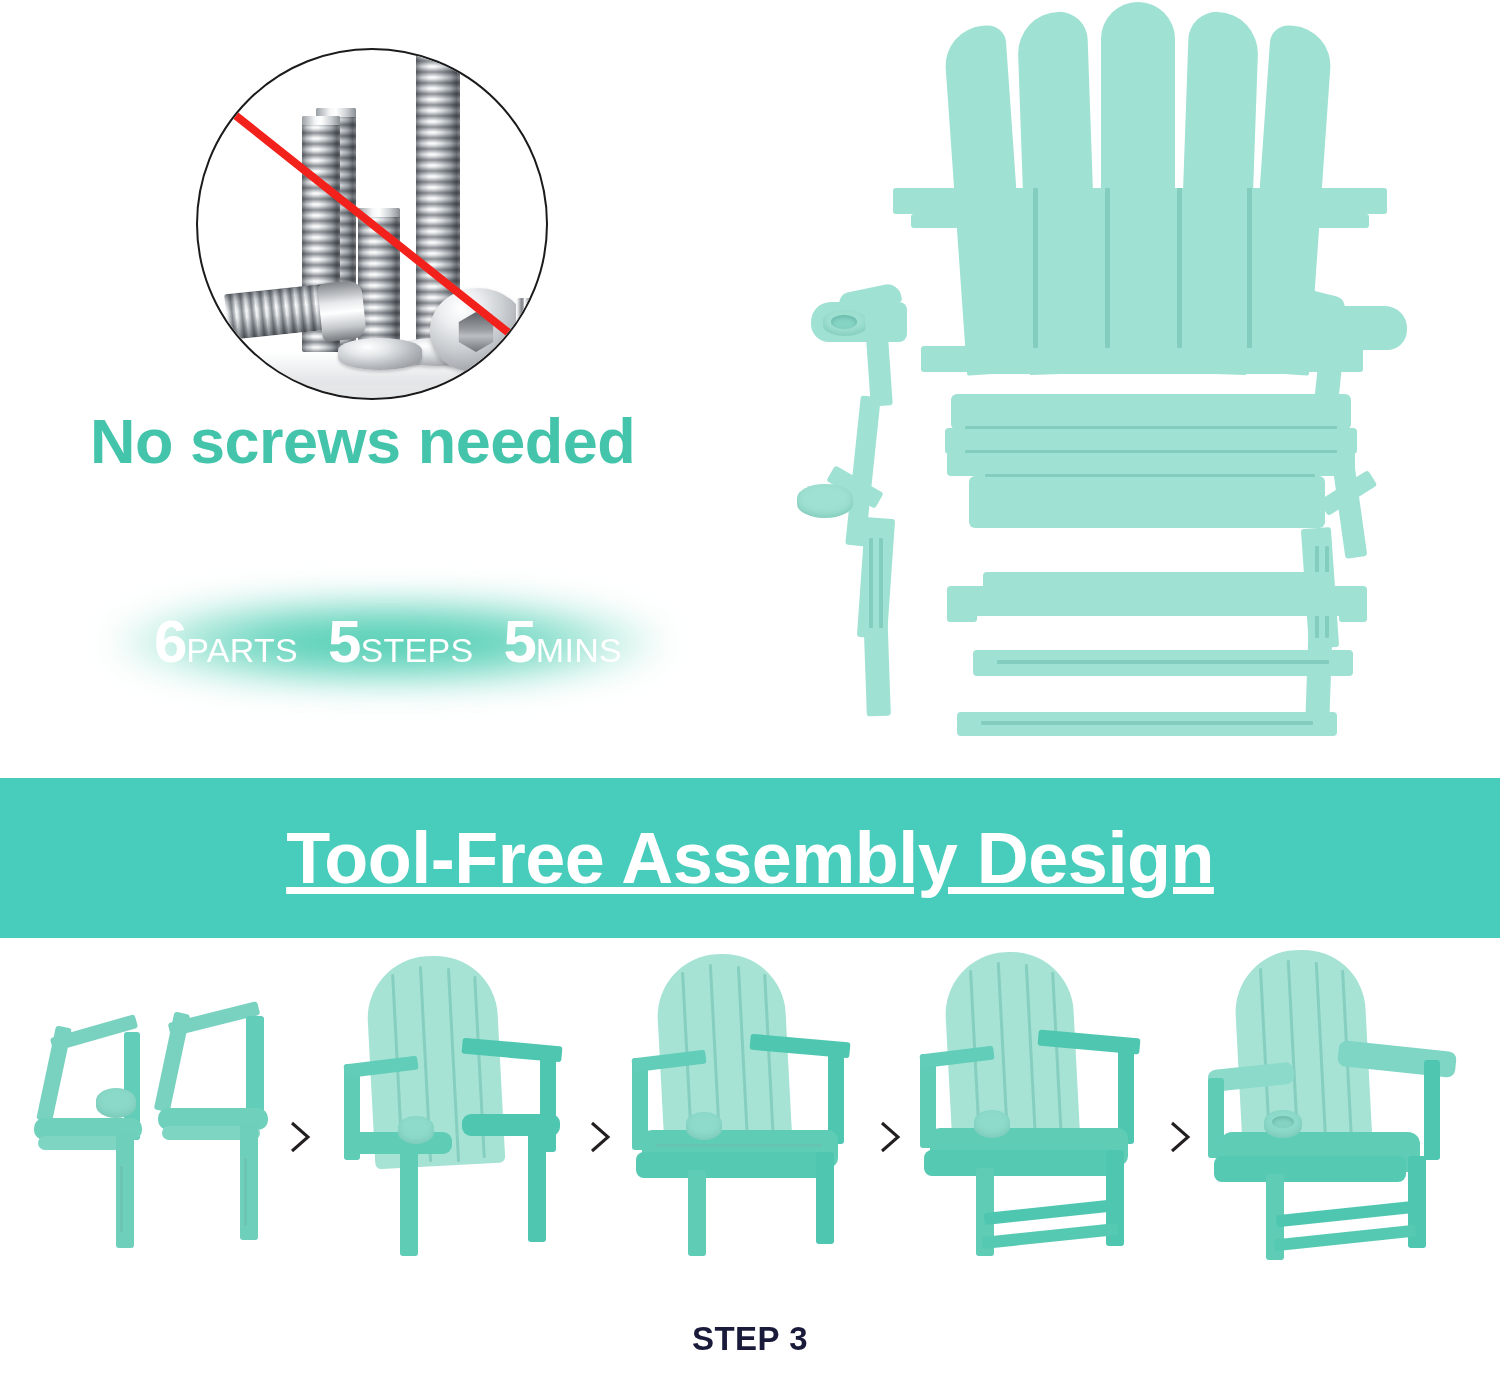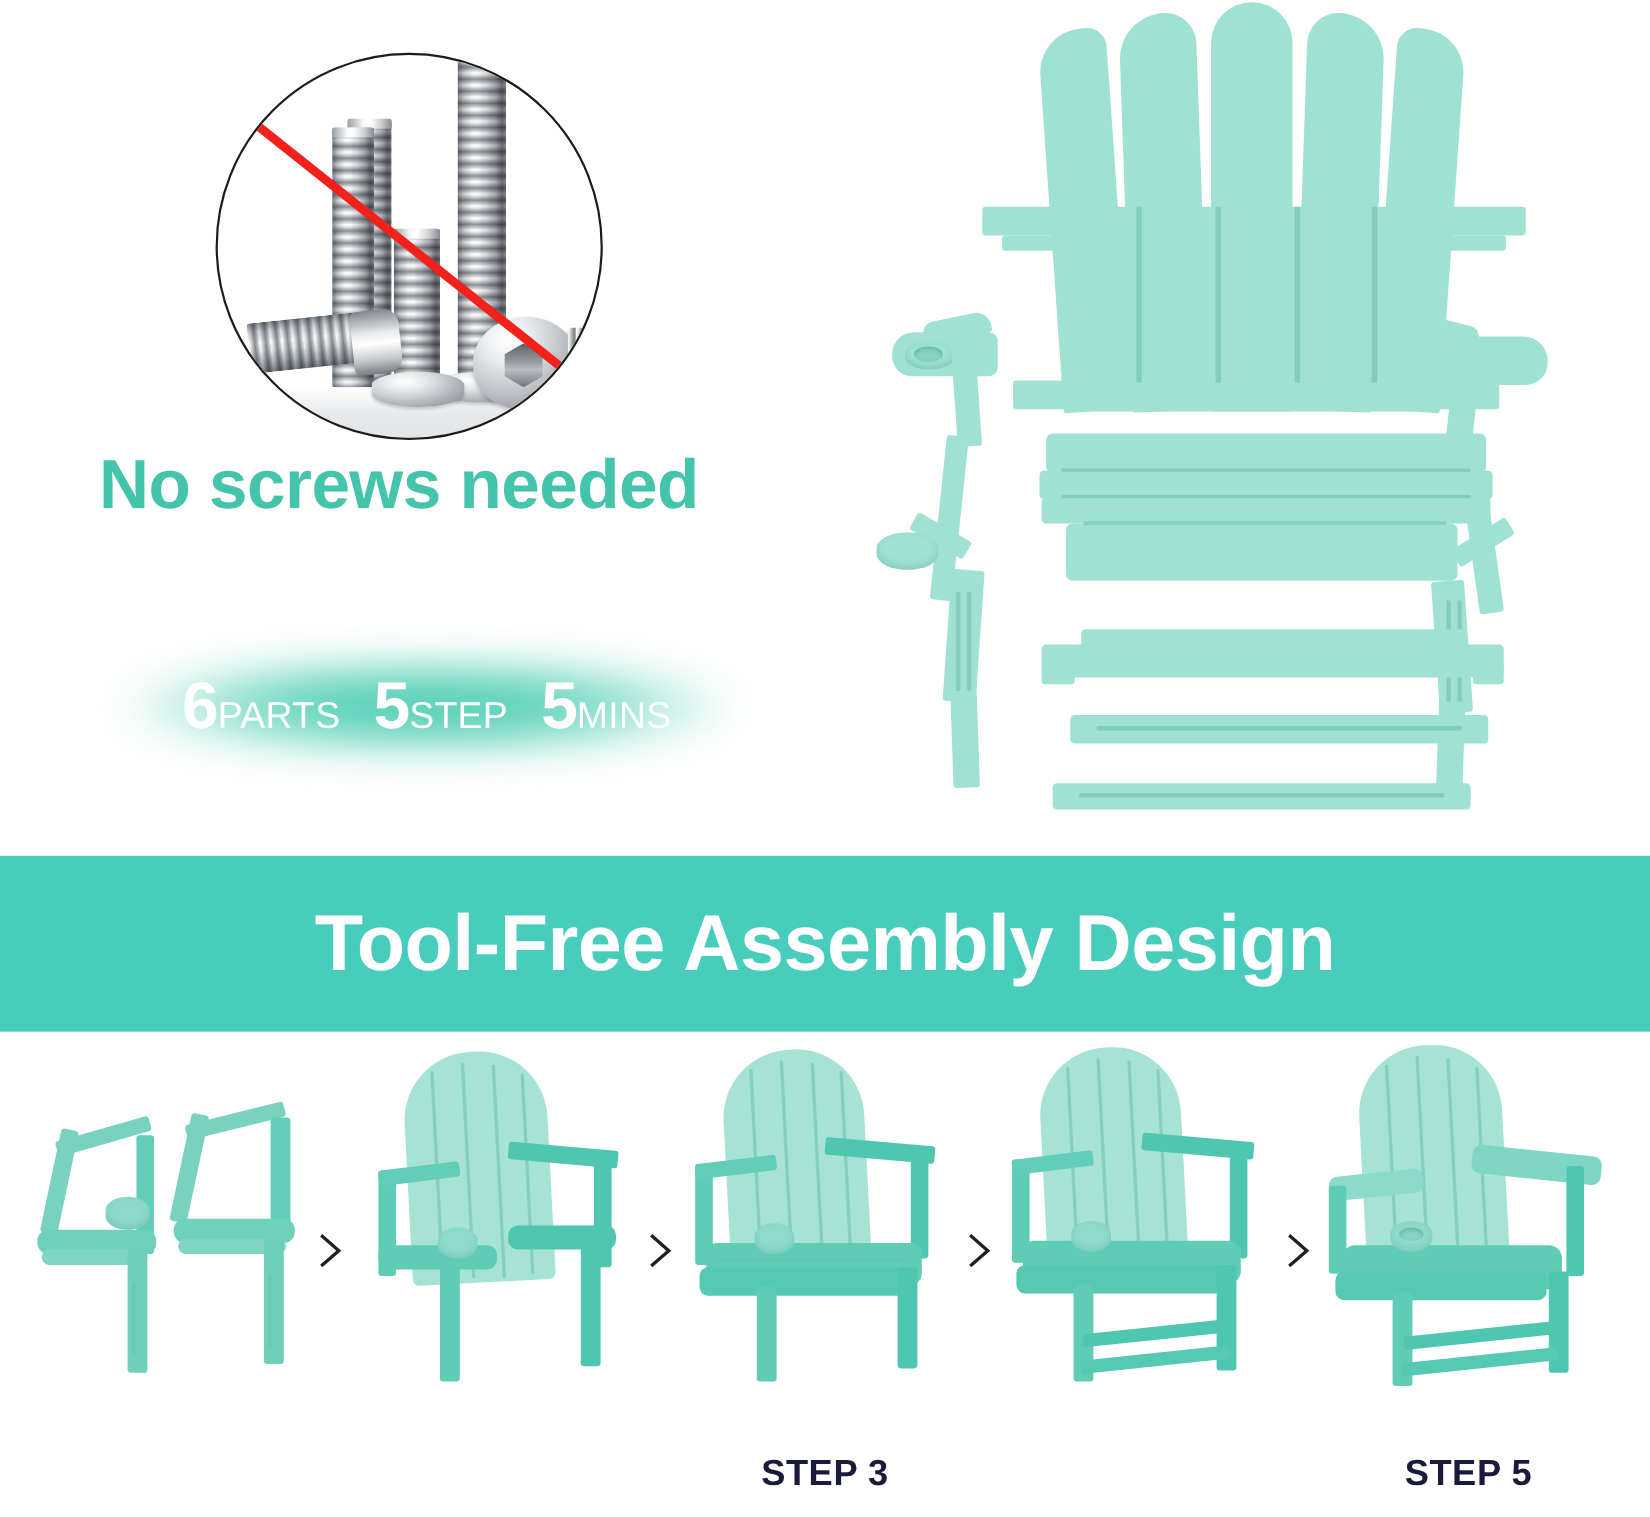--- a/index.html
+++ b/index.html
@@ -223,7 +223,7 @@
         </span>
         <span class="stat">
           <span class="num">5</span>
-          <span class="unit">STEP</span>
+          <span class="unit">STEPS</span>
         </span>
         <span class="stat">
           <span class="num">5</span>

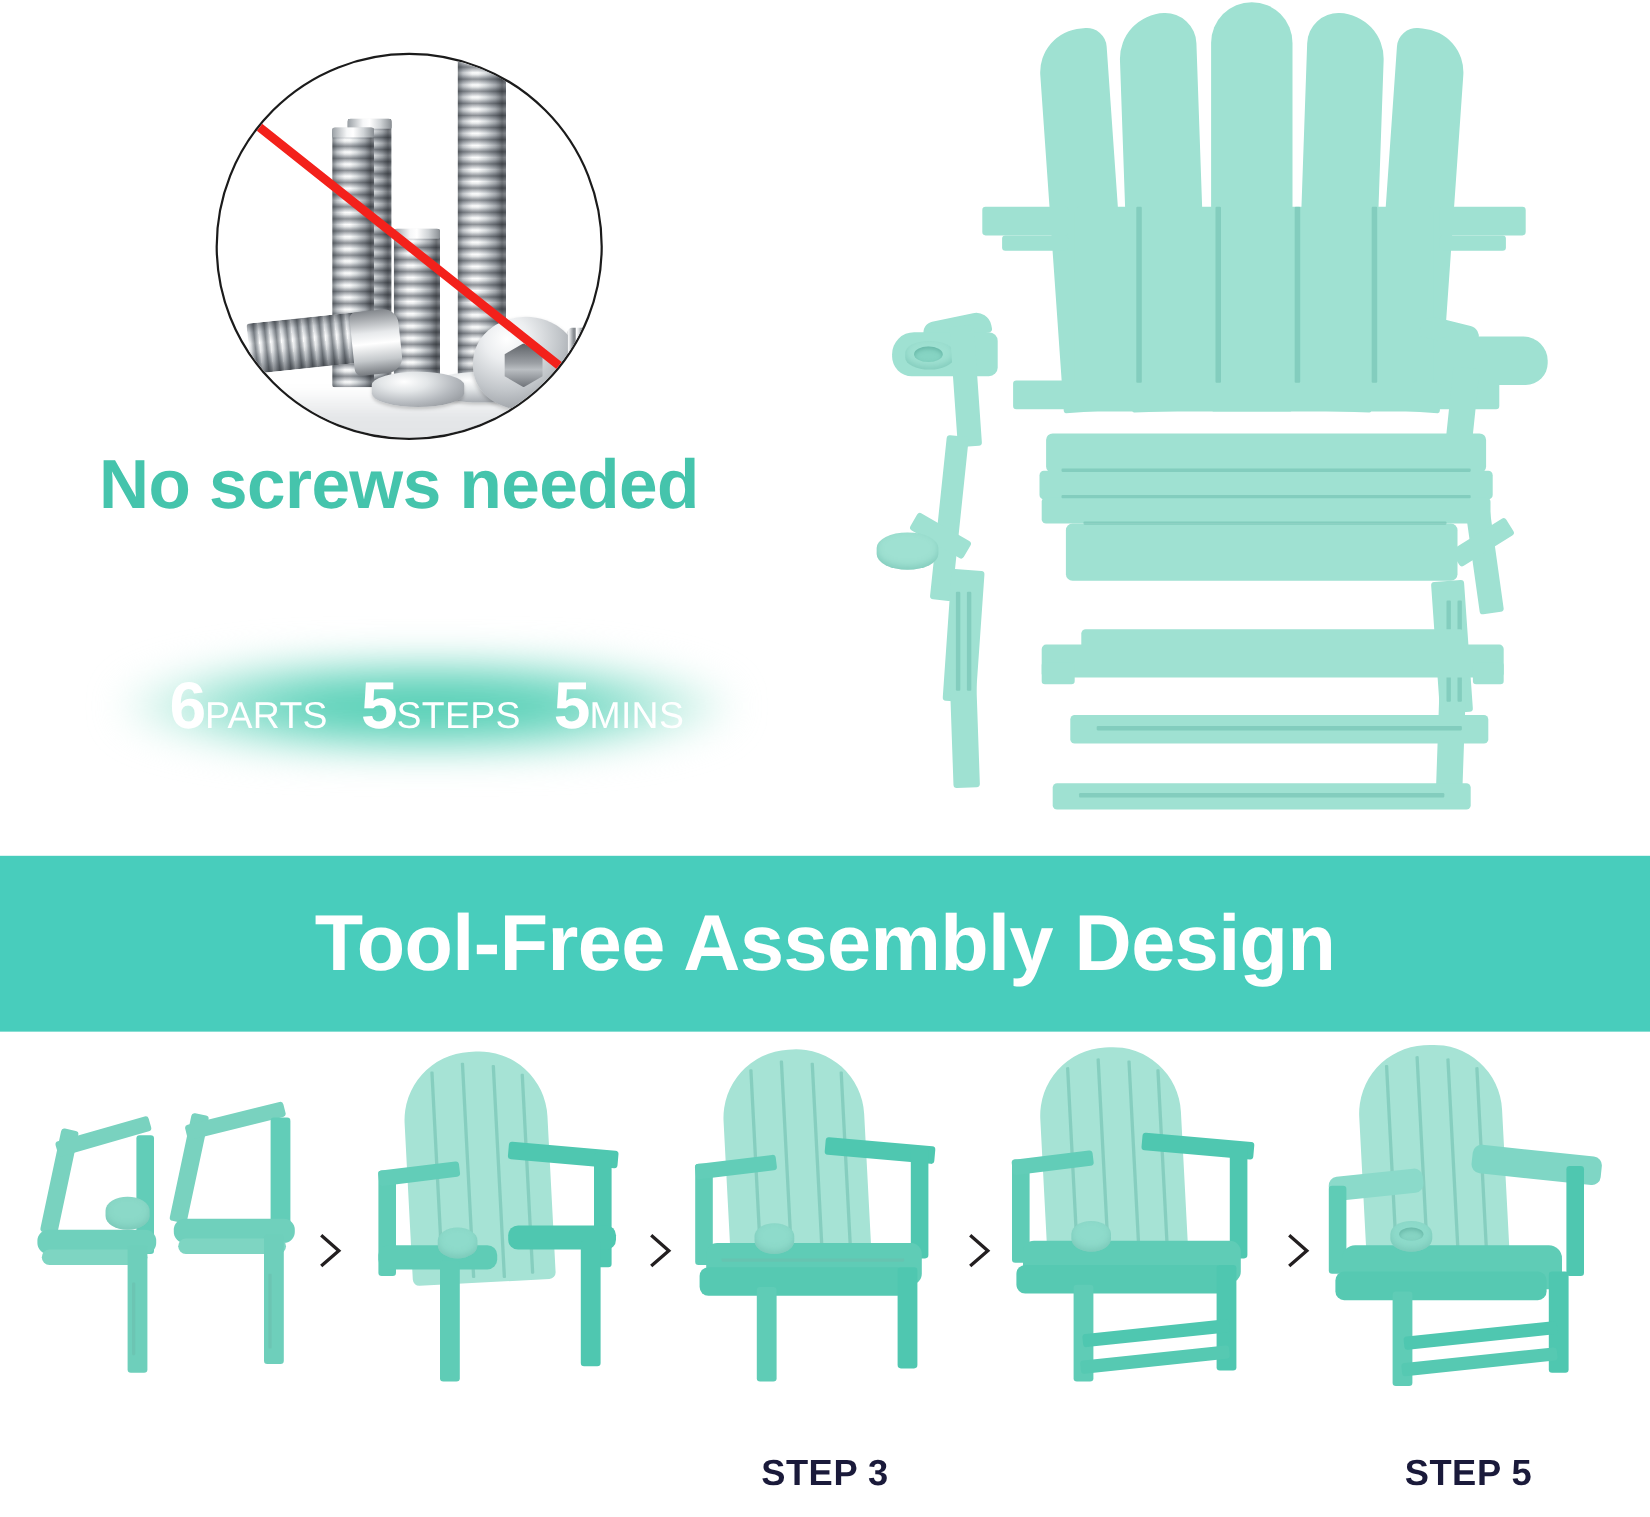--- a/index.html
+++ b/index.html
@@ -157,7 +157,7 @@
     display:flex;align-items:center;justify-content:center;
   }
   .banner-title{
-    color:#ffffff;font-size:72px;font-weight:700;letter-spacing:-0.5px;white-space:nowrap;
+    color:#ffffff;font-size:72px;font-weight:700;letter-spacing:-0.5px;white-space:nowrap;text-decoration:underline;
   }
 
   

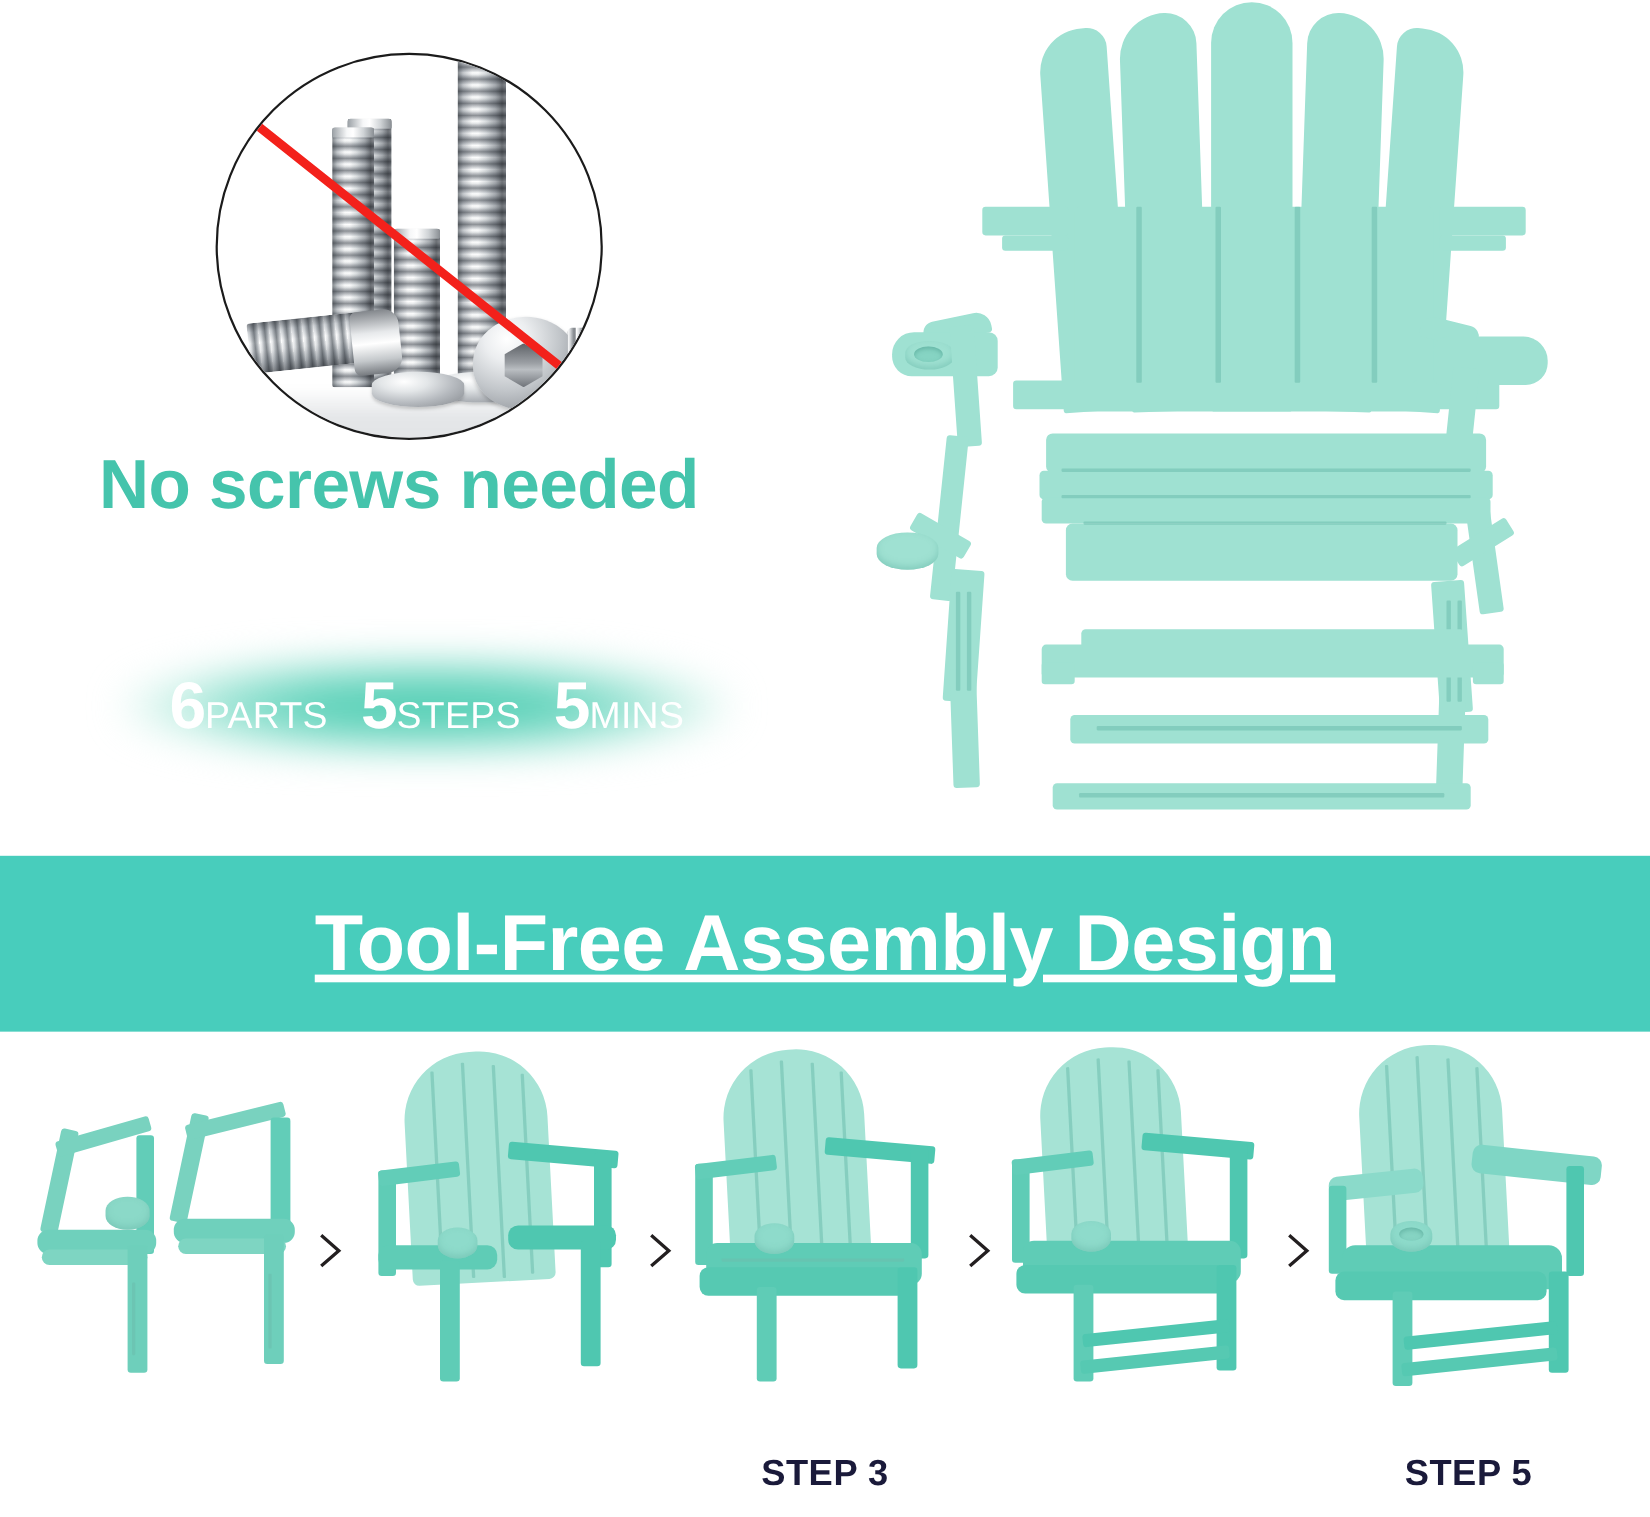--- a/index.html
+++ b/index.html
@@ -466,7 +466,6 @@
 
     <div class="labels-row">
       <div class="step-label" style="left:620px;width:260px;">STEP 3</div>
-      <div class="step-label" style="left:1205px;width:260px;">STEP 5</div>
     </div>
   </div>
 

